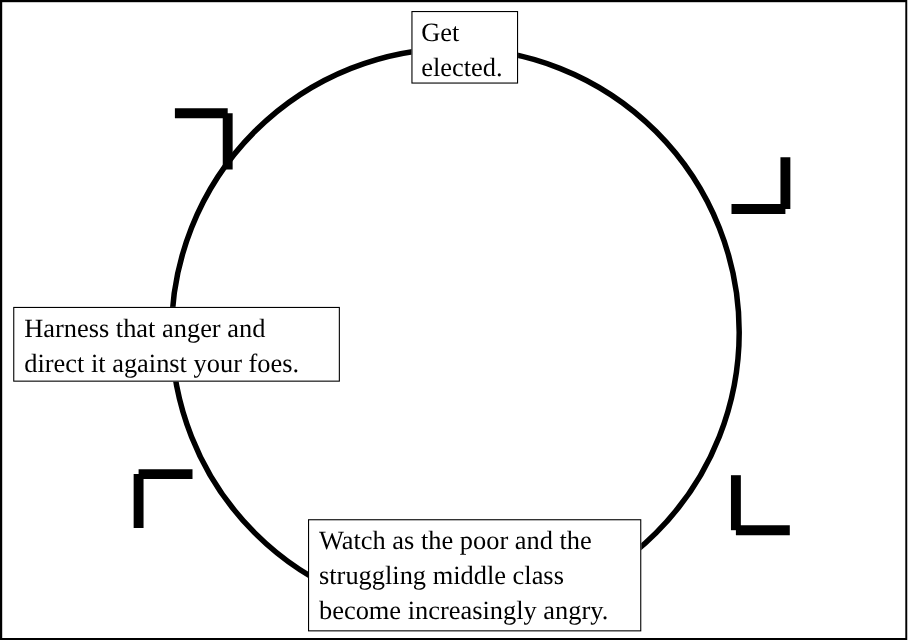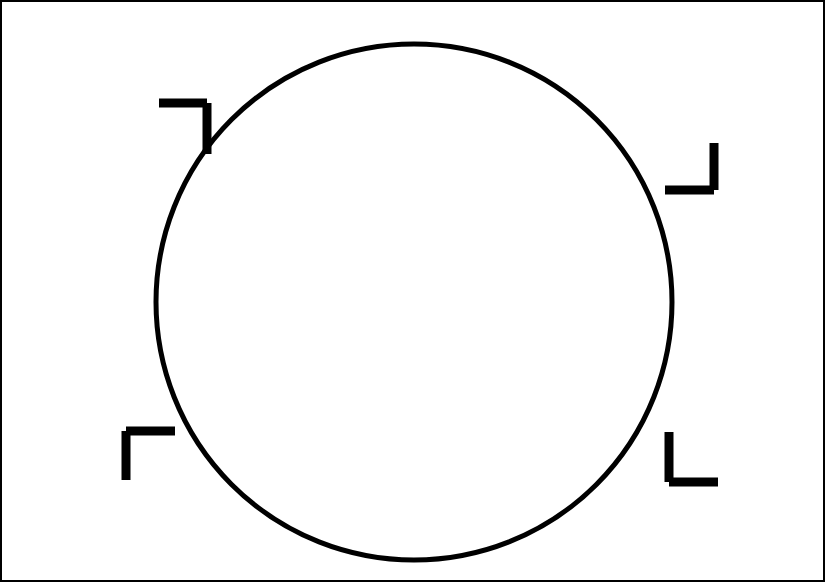--- a/index.html
+++ b/index.html
@@ -94,6 +94,8 @@
     </g>
   </svg>
 
+  <div class="node-box" id="node-get-elected">Get
+elected.</div>
 
 
 

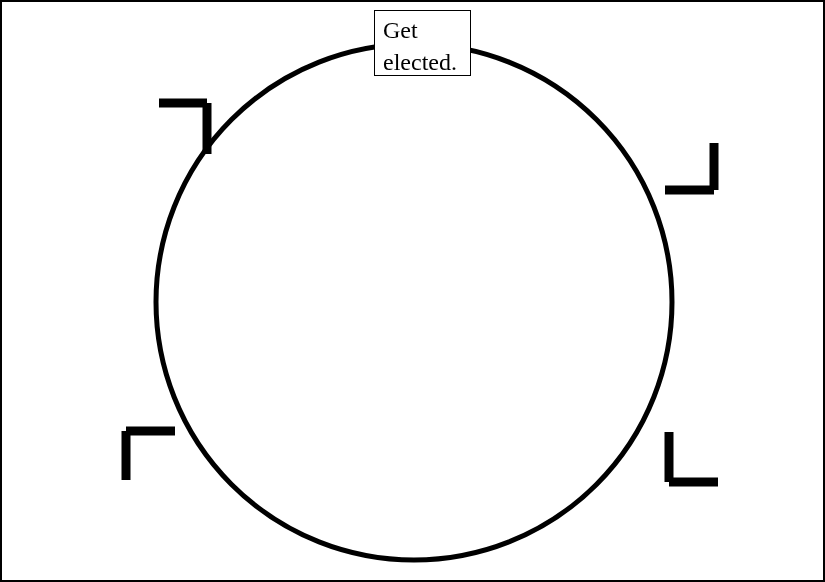--- a/index.html
+++ b/index.html
@@ -99,6 +99,8 @@
 
 
 
+  <div class="node-box" id="node-harness-anger">Harness that anger and
+direct it against your foes.</div>
 
 </div>
 

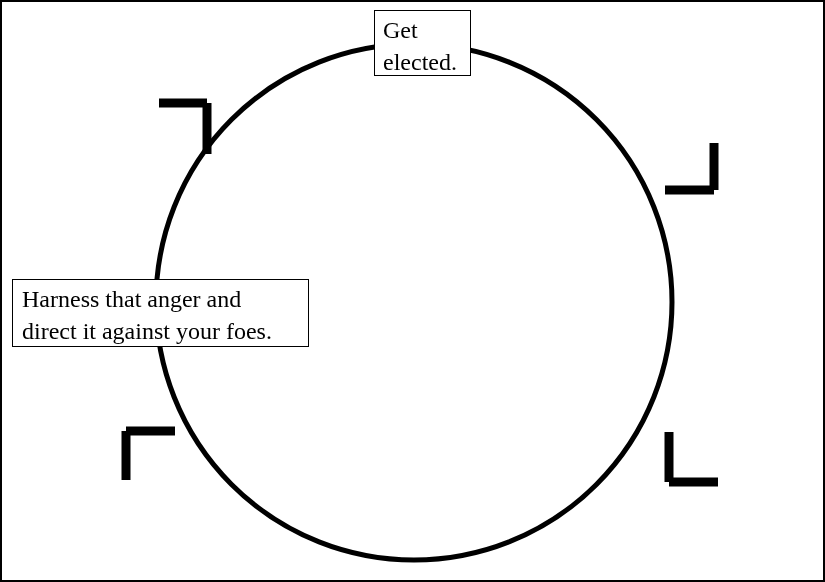--- a/index.html
+++ b/index.html
@@ -98,6 +98,9 @@
 elected.</div>
 
 
+  <div class="node-box" id="node-watch-angry">Watch as the poor and the
+struggling middle class
+become increasingly angry.</div>
 
   <div class="node-box" id="node-harness-anger">Harness that anger and
 direct it against your foes.</div>

